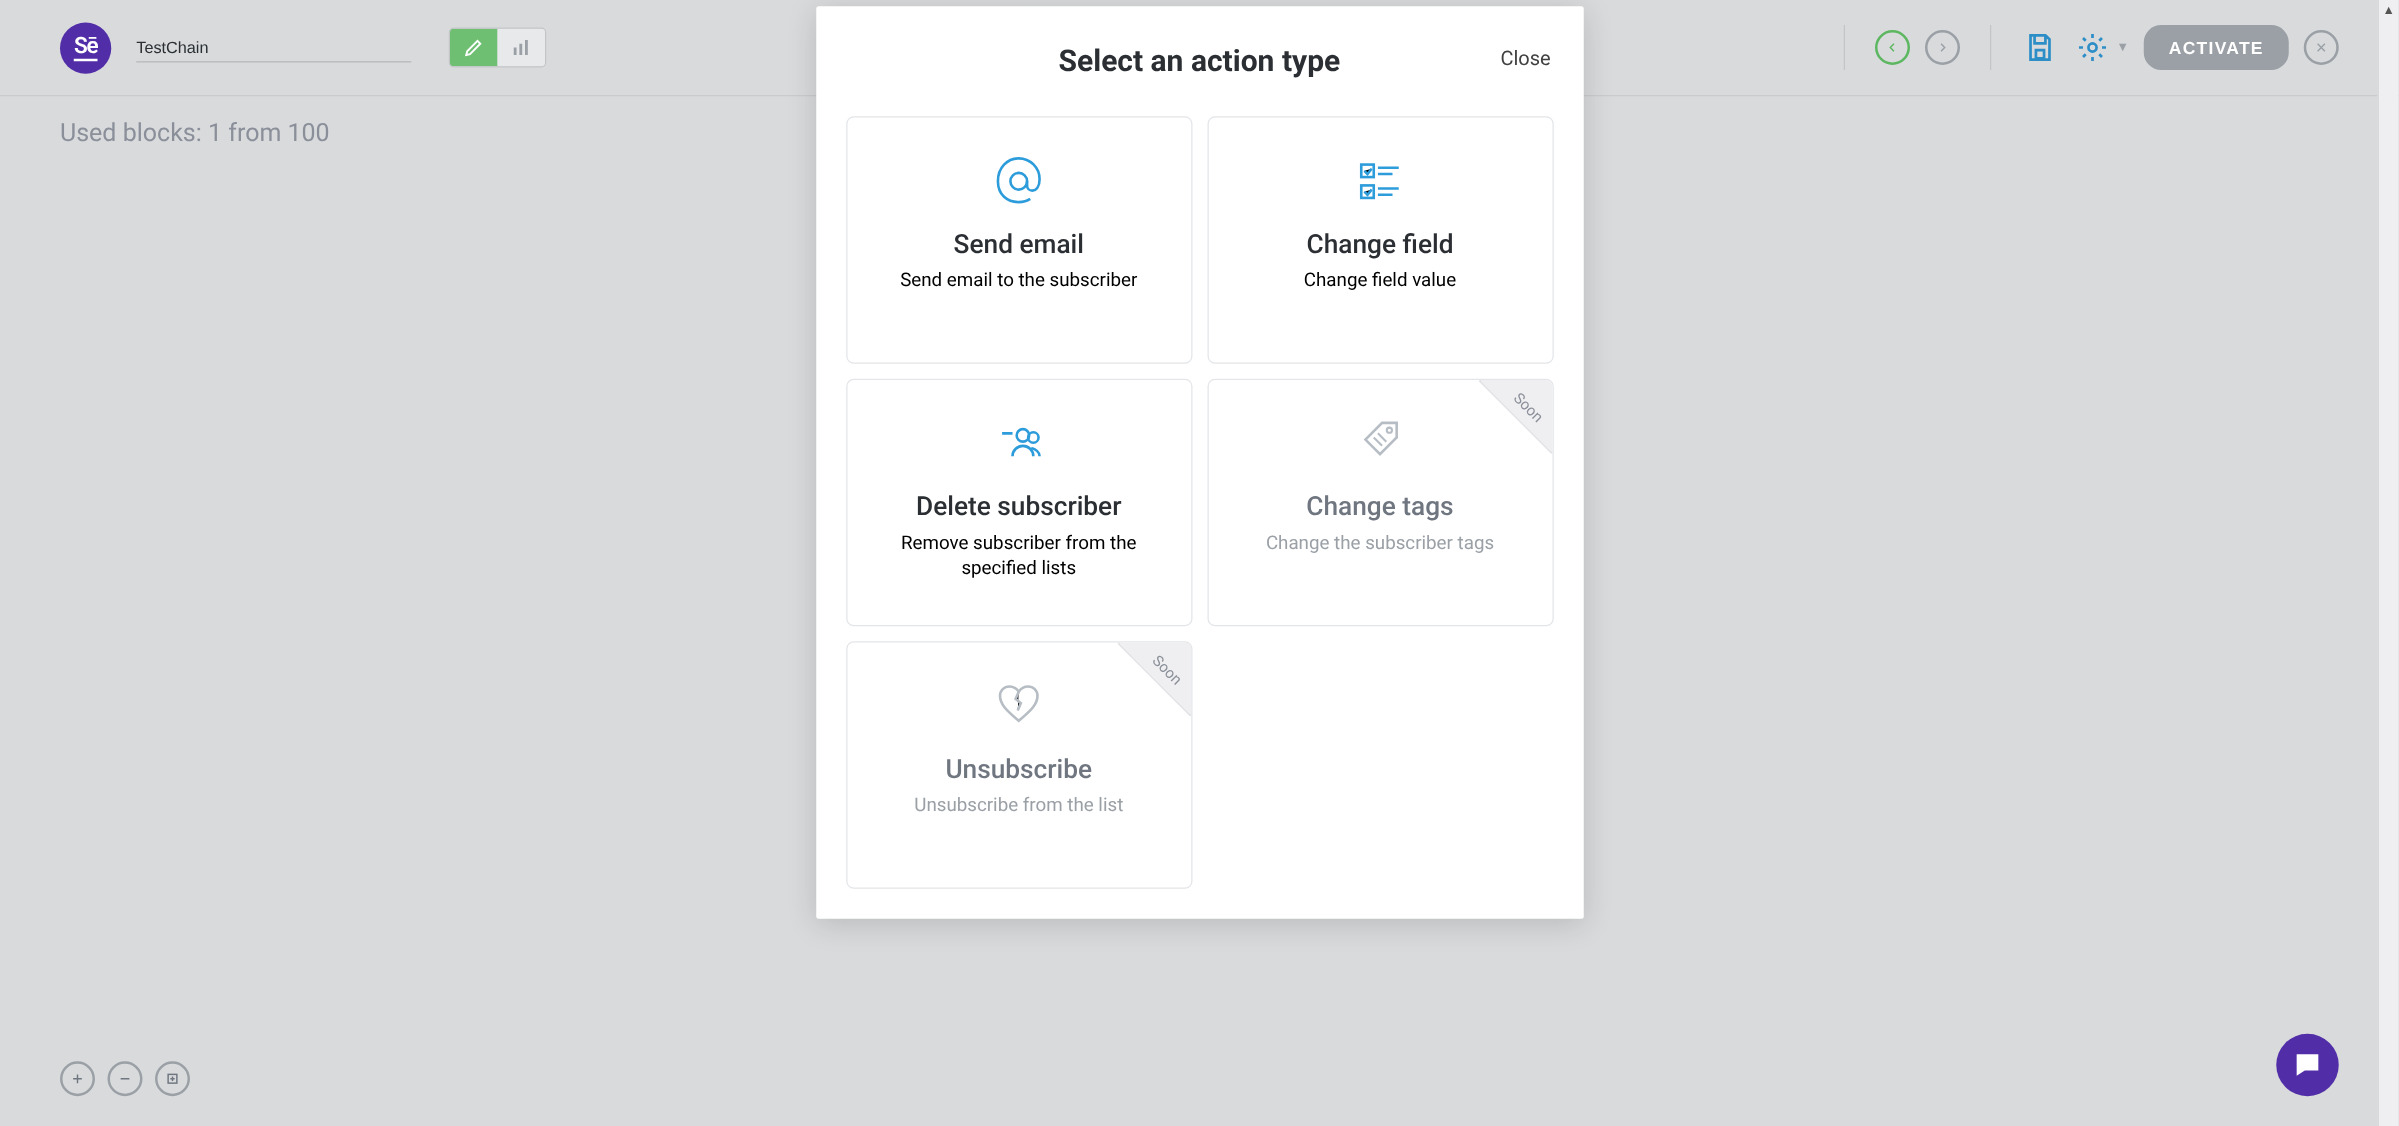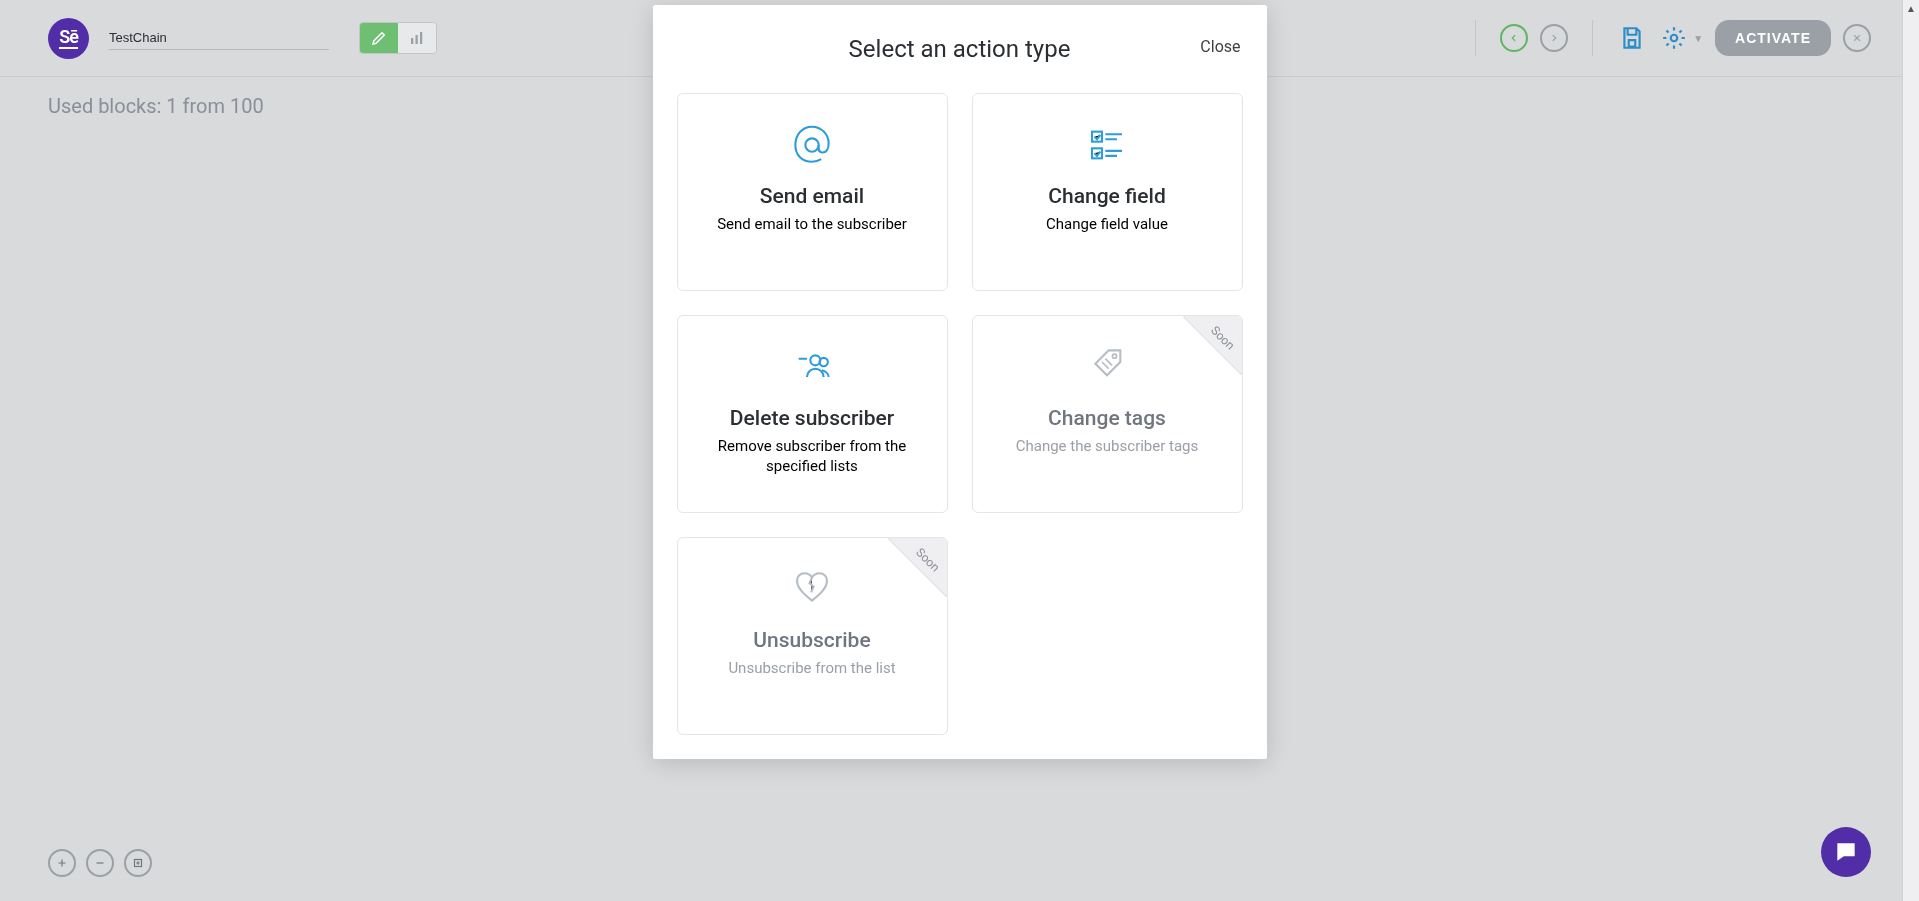--- a/index.html
+++ b/index.html
@@ -163,7 +163,7 @@
   .modal-title {
     font-size: 24px;
     color: #2b2f33;
-    font-weight: 400;
+    font-weight: 700;
   }
   .modal-close {
     position: absolute;

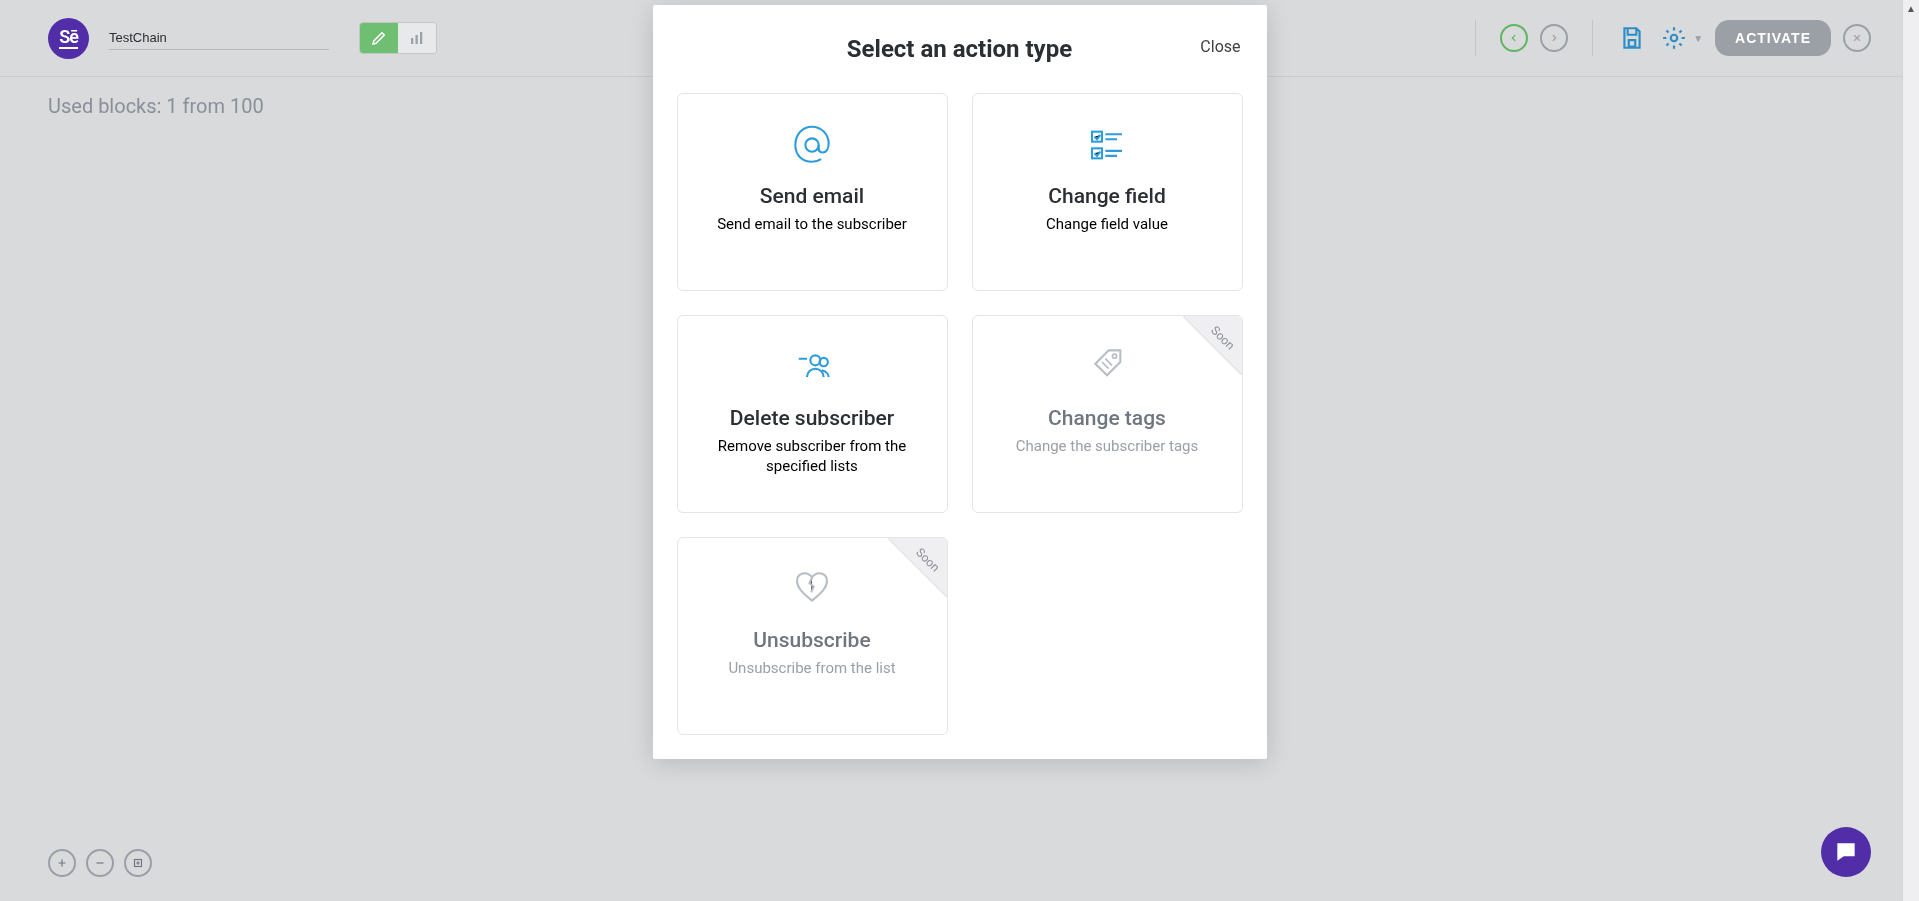--- a/index.html
+++ b/index.html
@@ -176,7 +176,7 @@
   .cards {
     display: grid;
     grid-template-columns: 1fr 1fr;
-    gap: 24px;
+    gap: 12px;
     padding: 4px 12px;
   }
   .card {

